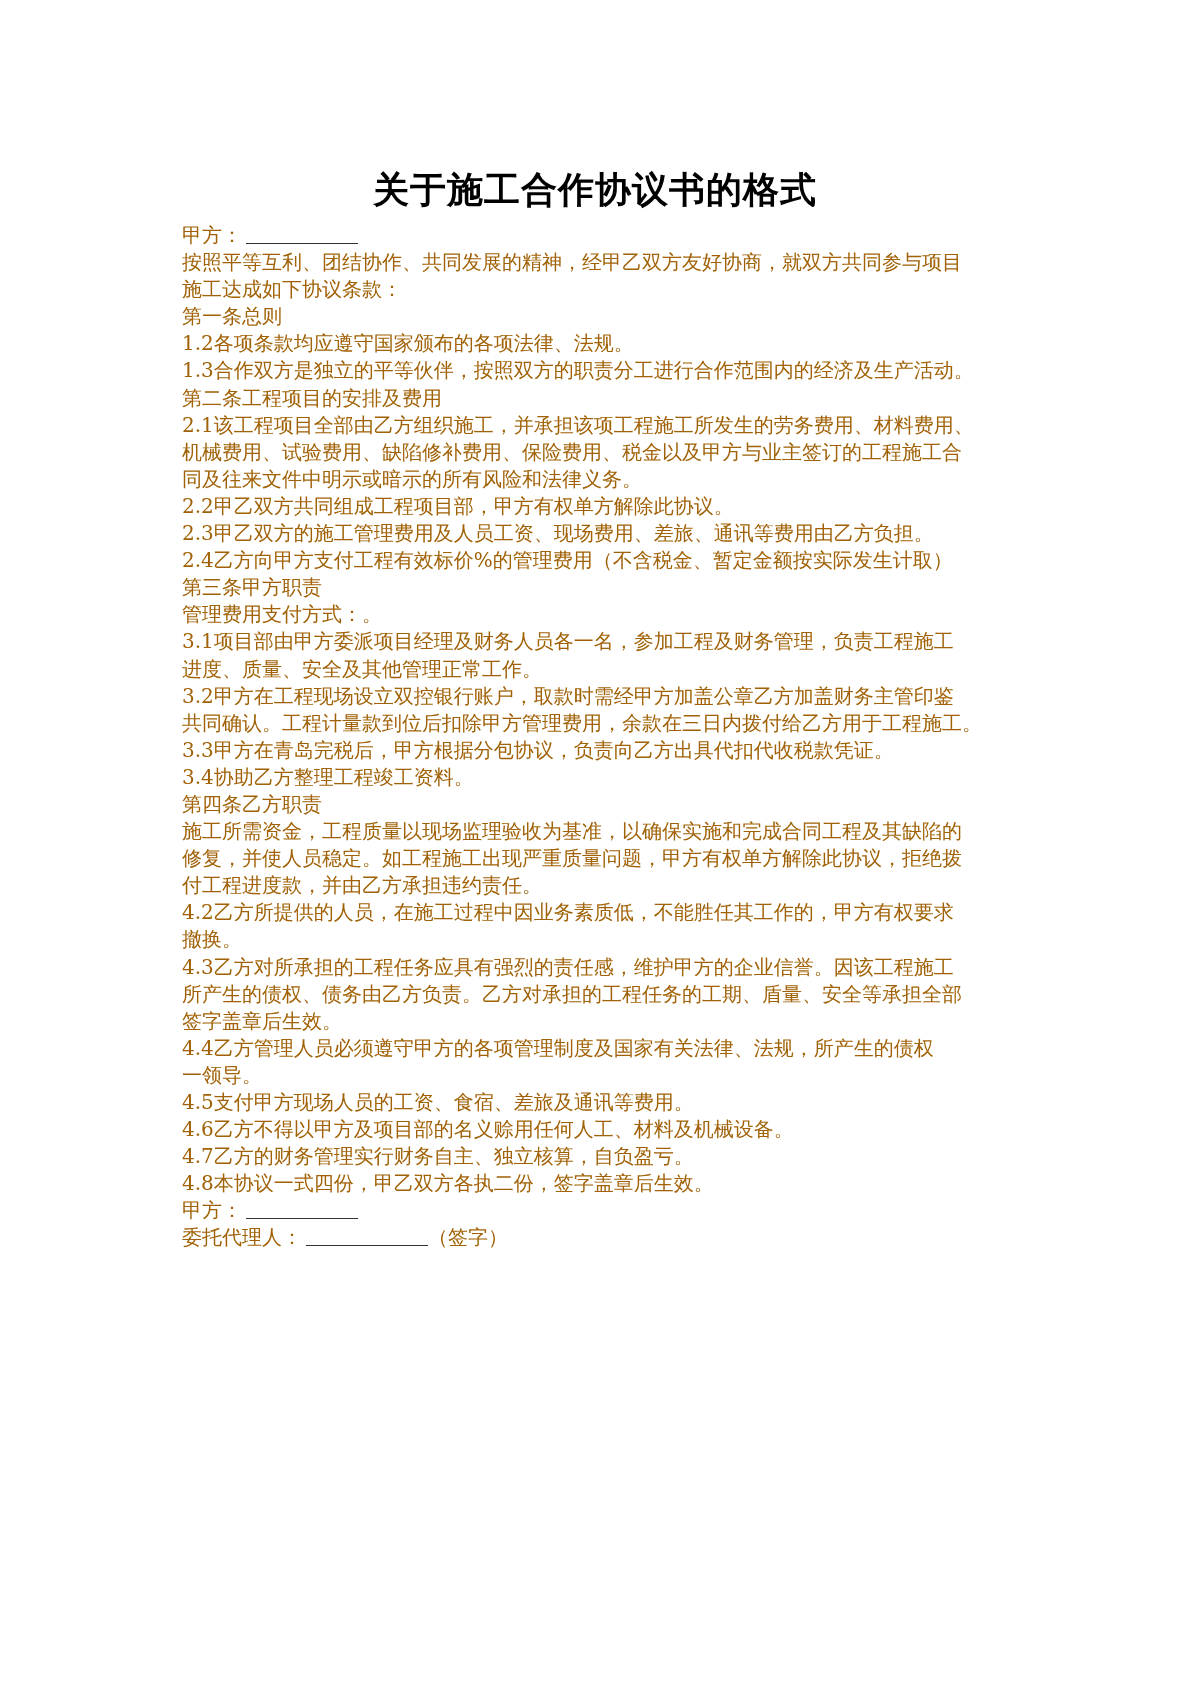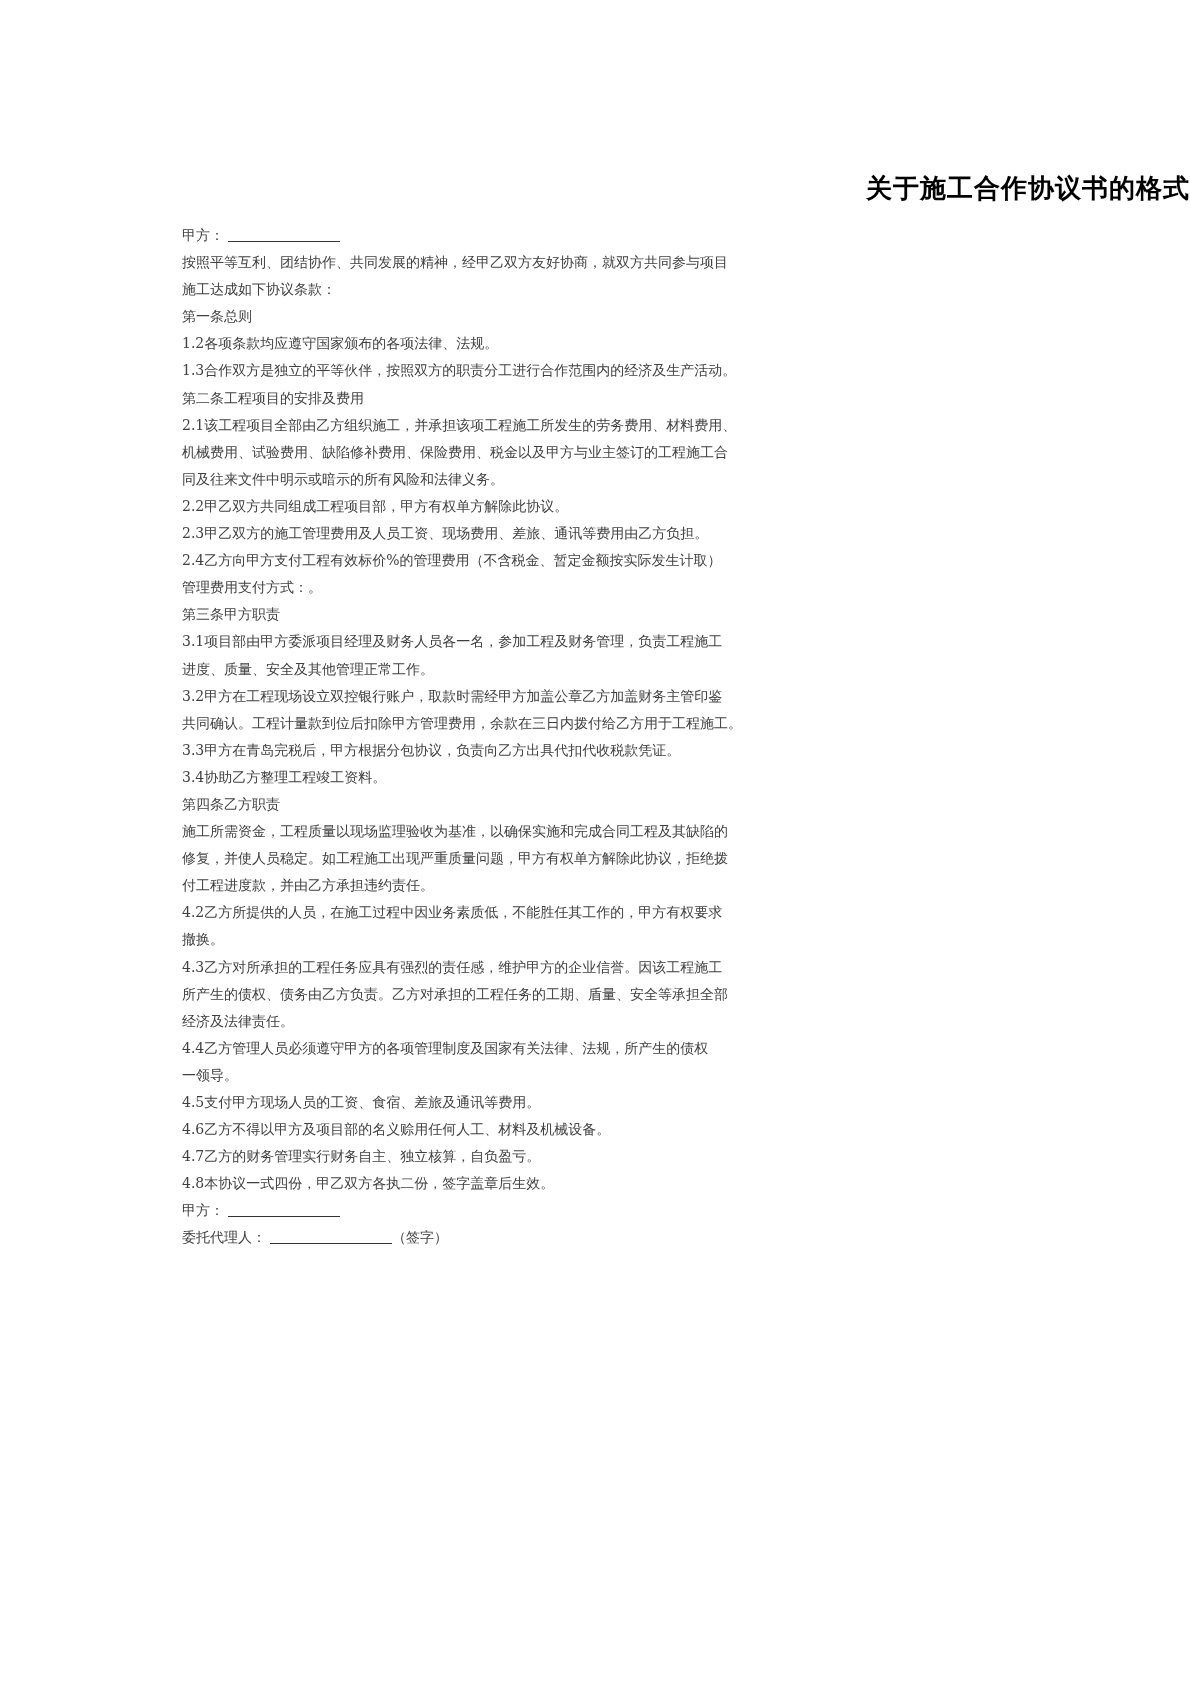--- a/index.html
+++ b/index.html
@@ -6,9 +6,9 @@
   body { width: 1190px; height: 1683px; position: relative; overflow: hidden;
          font-family: "DejaVu Serif", "Liberation Serif", serif; color: #111; }
   .page { position: absolute; left: 0; top: 0; width: 1190px; height: 1683px; background: #fff; }
-  .title { position: absolute; left: 0; width: 1190px; top: 168px; text-align: right;
-           font-family: Liberation Mono, monospace; font-weight: bold;
-           font-size: 26px; letter-spacing: 1px; line-height: 44px; color: #000; }
+  .title { position: absolute; left: 0; width: 1190px; top: 168px; text-align: center;
+           font-family: Liberation Sans, sans-serif; font-weight: bold;
+           font-size: 36px; letter-spacing: 1px; line-height: 44px; color: #000; }
   .body { position: absolute; left: 182px; top: 222px; width: 840px; }
   .line { height: 27.1px; line-height: 27px; font-size: 14px; white-space: nowrap; color: #404040; }
   .blank { display: inline-block; border-bottom: 1px solid #333; height: 18px; vertical-align: -2px; margin-left: 4px; }

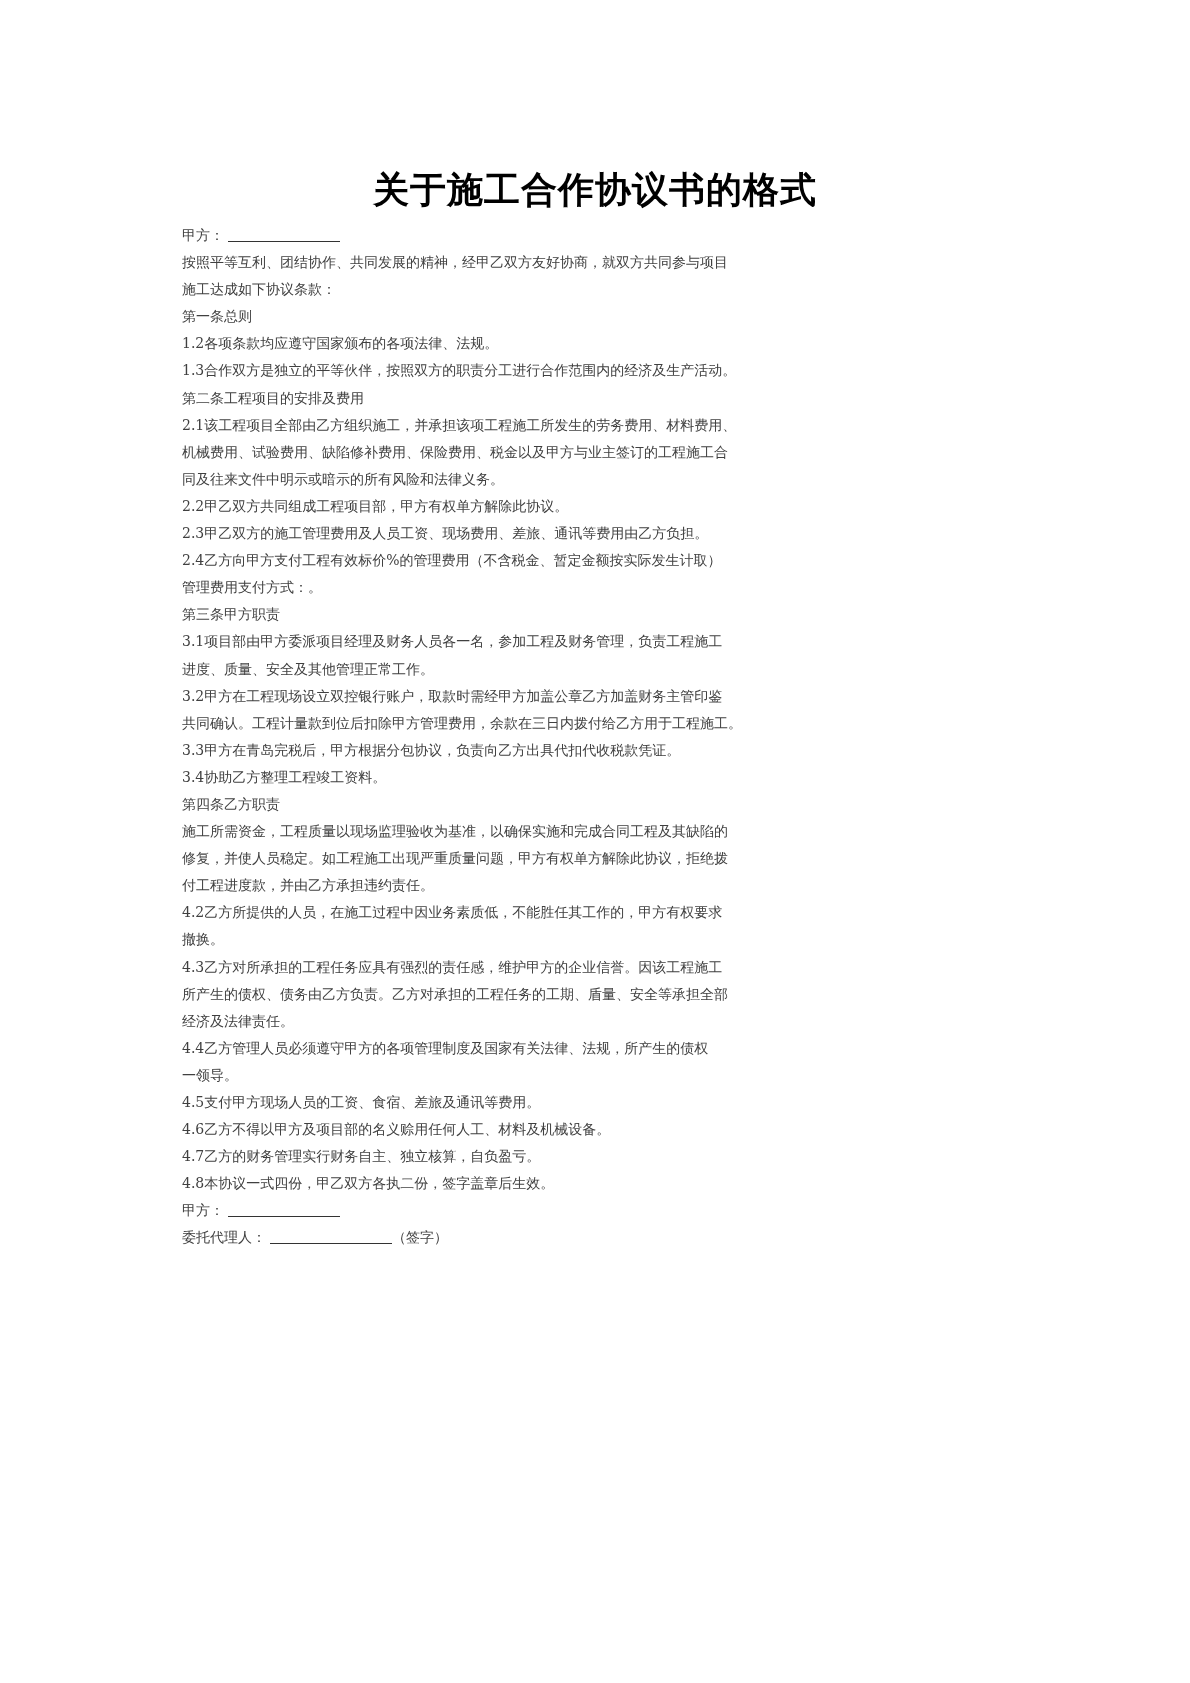--- a/index.html
+++ b/index.html
@@ -10,7 +10,7 @@
            font-family: Liberation Sans, sans-serif; font-weight: bold;
            font-size: 36px; letter-spacing: 1px; line-height: 44px; color: #000; }
   .body { position: absolute; left: 182px; top: 222px; width: 840px; }
-  .line { height: 27.1px; line-height: 27px; font-size: 14px; white-space: nowrap; color: #404040; }
+  .line { height: 27.1px; line-height: 27px; font-size: 20px; white-space: nowrap; color: #a16207; }
   .blank { display: inline-block; border-bottom: 1px solid #333; height: 18px; vertical-align: -2px; margin-left: 4px; }
   .w1 { width: 112px; }
   .w2 { width: 122px; }

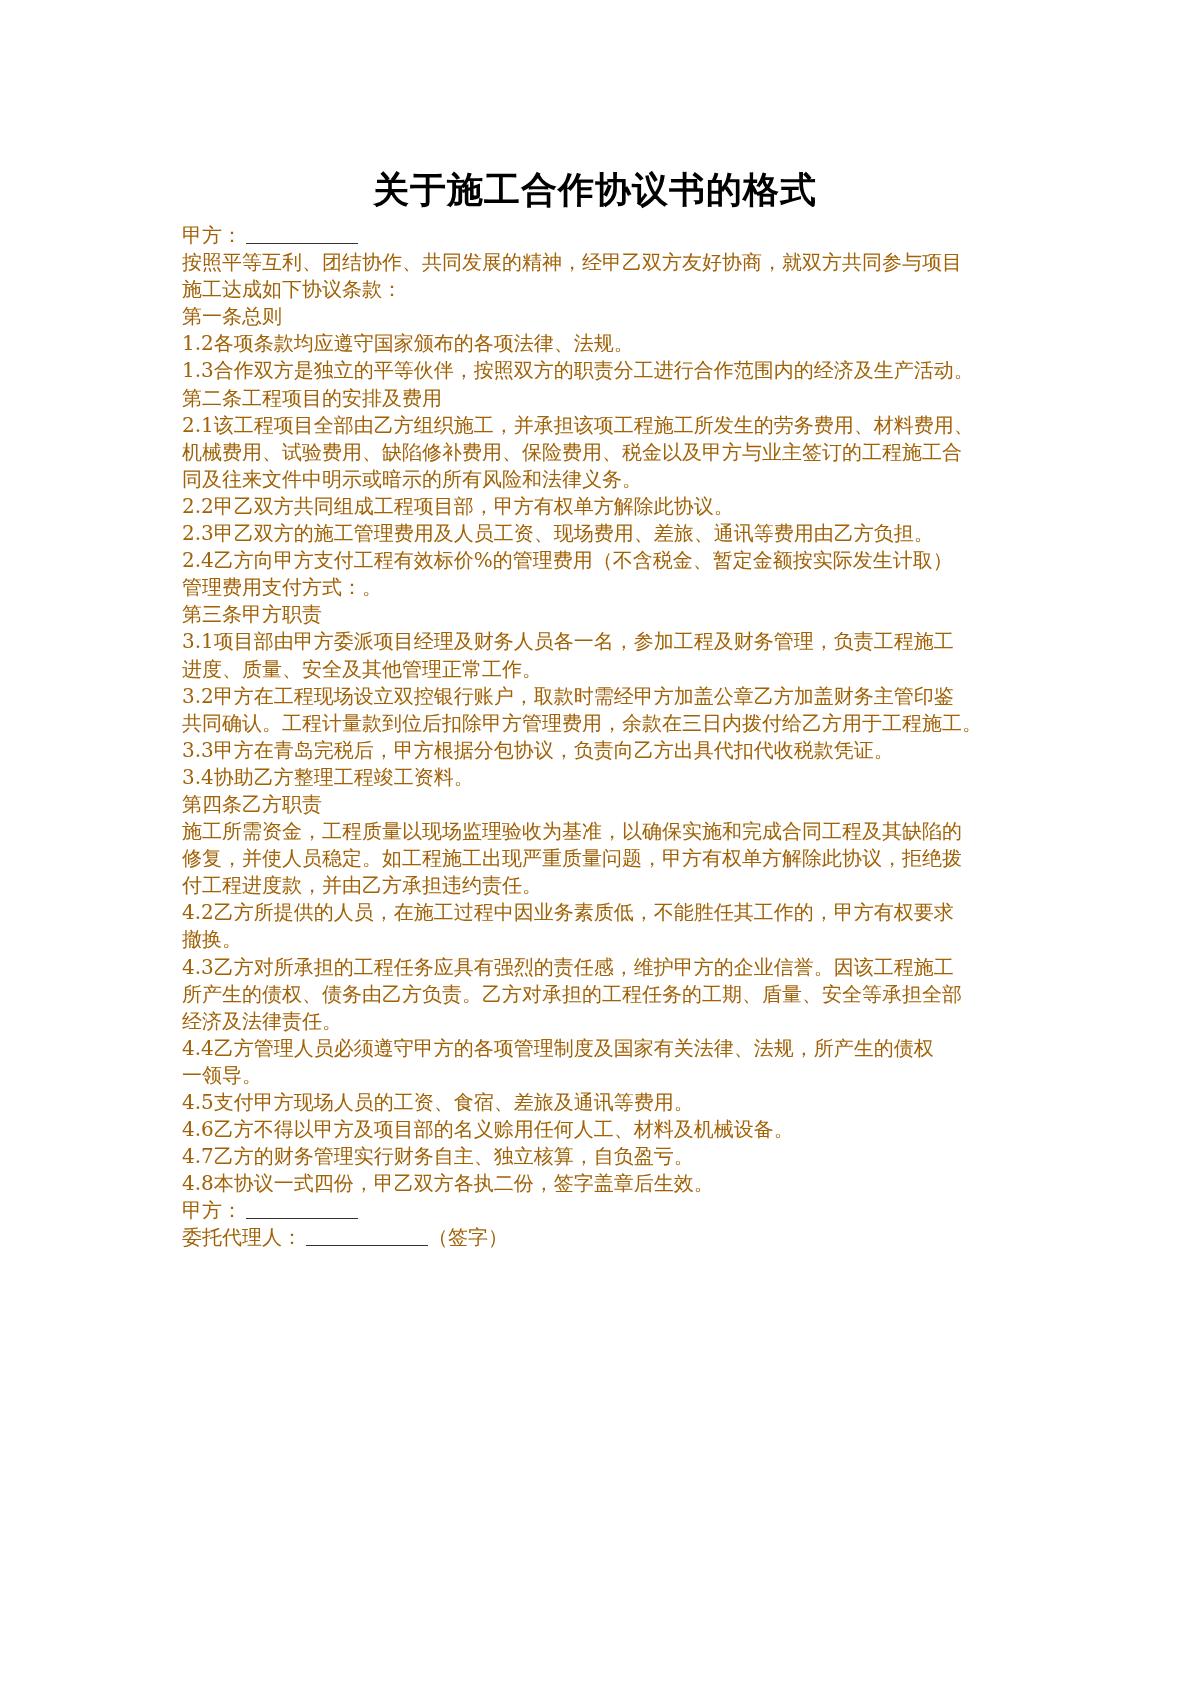--- a/index.html
+++ b/index.html
@@ -38,8 +38,8 @@
     <div class="line">2.2甲乙双方共同组成工程项目部，甲方有权单方解除此协议。</div>
     <div class="line">2.3甲乙双方的施工管理费用及人员工资、现场费用、差旅、通讯等费用由乙方负担。</div>
     <div class="line">2.4乙方向甲方支付工程有效标价%的管理费用（不含税金、暂定金额按实际发生计取）</div>
+    <div class="line">第三条甲方职责</div>
     <div class="line">管理费用支付方式：。</div>
-    <div class="line">第三条甲方职责</div>
     <div class="line">3.1项目部由甲方委派项目经理及财务人员各一名，参加工程及财务管理，负责工程施工</div>
     <div class="line">进度、质量、安全及其他管理正常工作。</div>
     <div class="line">3.2甲方在工程现场设立双控银行账户，取款时需经甲方加盖公章乙方加盖财务主管印鉴</div>

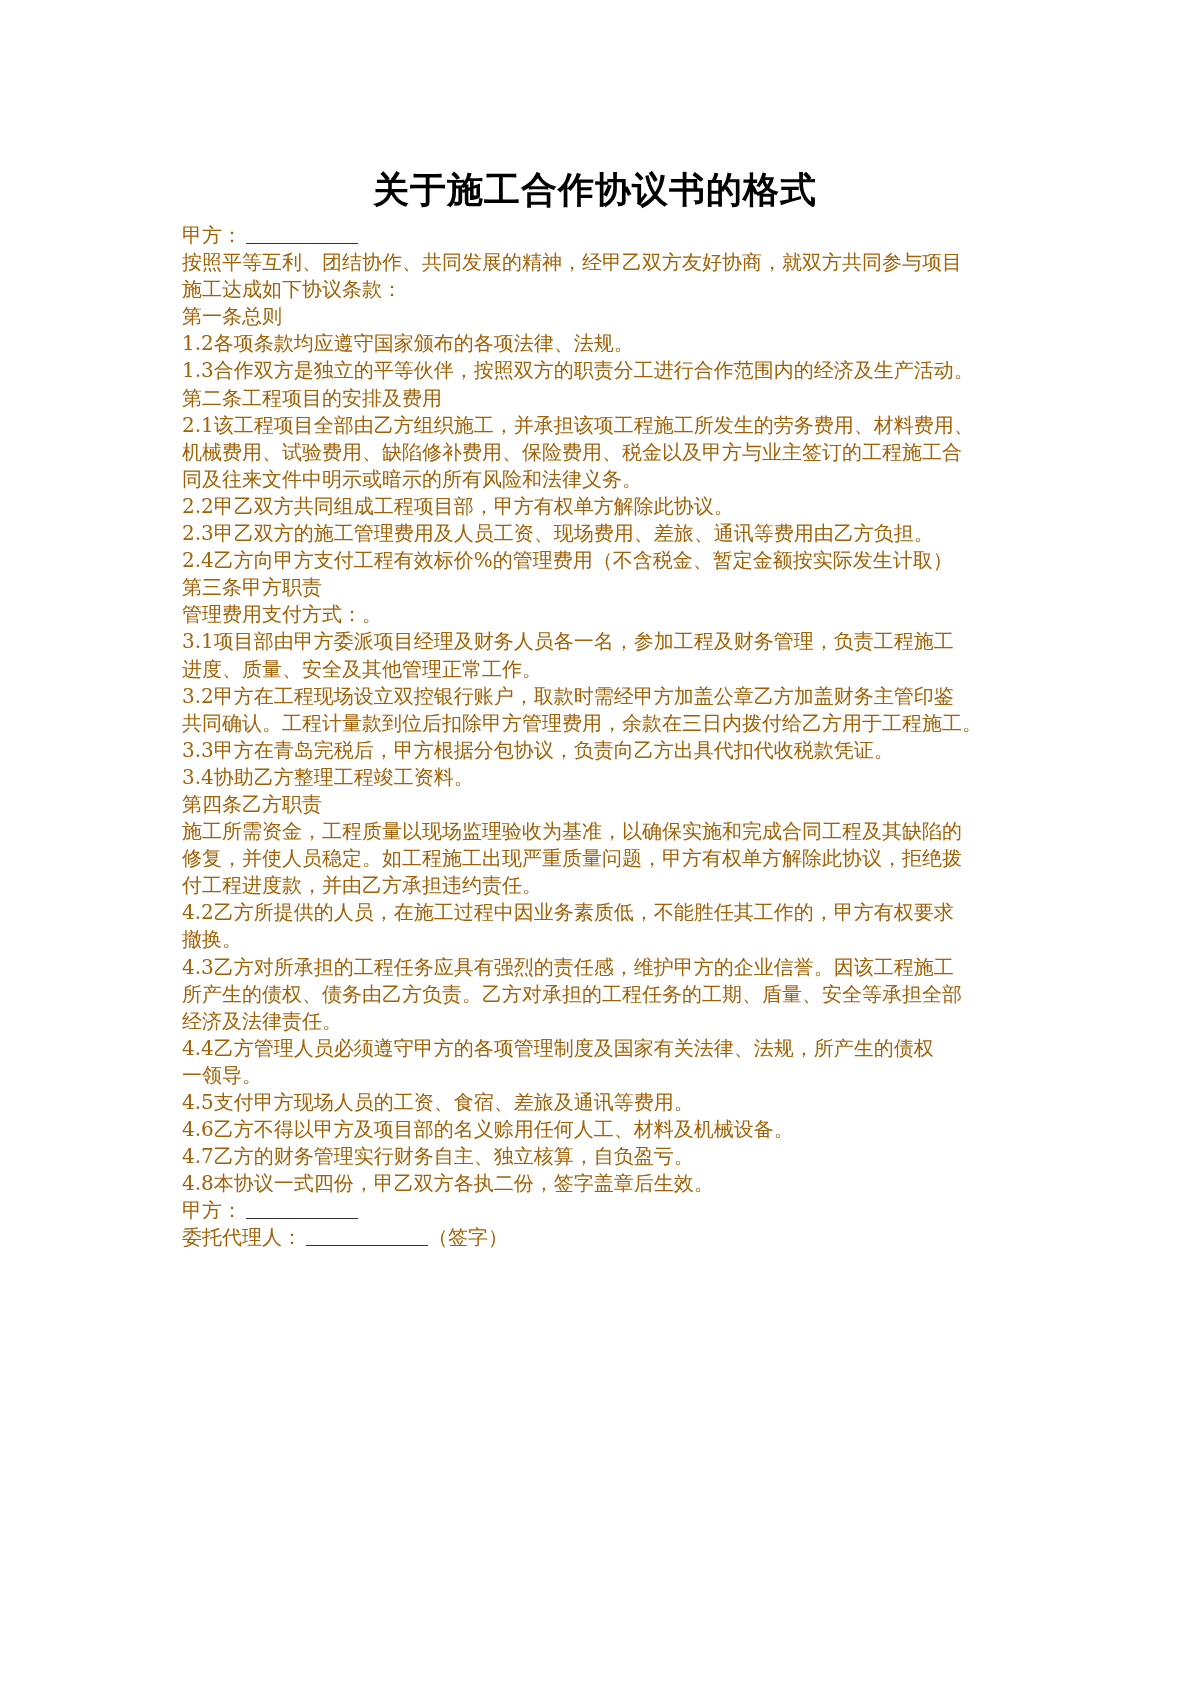--- a/index.html
+++ b/index.html
@@ -54,7 +54,7 @@
     <div class="line">撤换。</div>
     <div class="line">4.3乙方对所承担的工程任务应具有强烈的责任感，维护甲方的企业信誉。因该工程施工</div>
     <div class="line">所产生的债权、债务由乙方负责。乙方对承担的工程任务的工期、盾量、安全等承担全部</div>
-    <div class="line">经济及法律责任。</div>
+    <div class="line">签字盖章后生效。</div>
     <div class="line">4.4乙方管理人员必须遵守甲方的各项管理制度及国家有关法律、法规，所产生的债权</div>
     <div class="line">一领导。</div>
     <div class="line">4.5支付甲方现场人员的工资、食宿、差旅及通讯等费用。</div>

